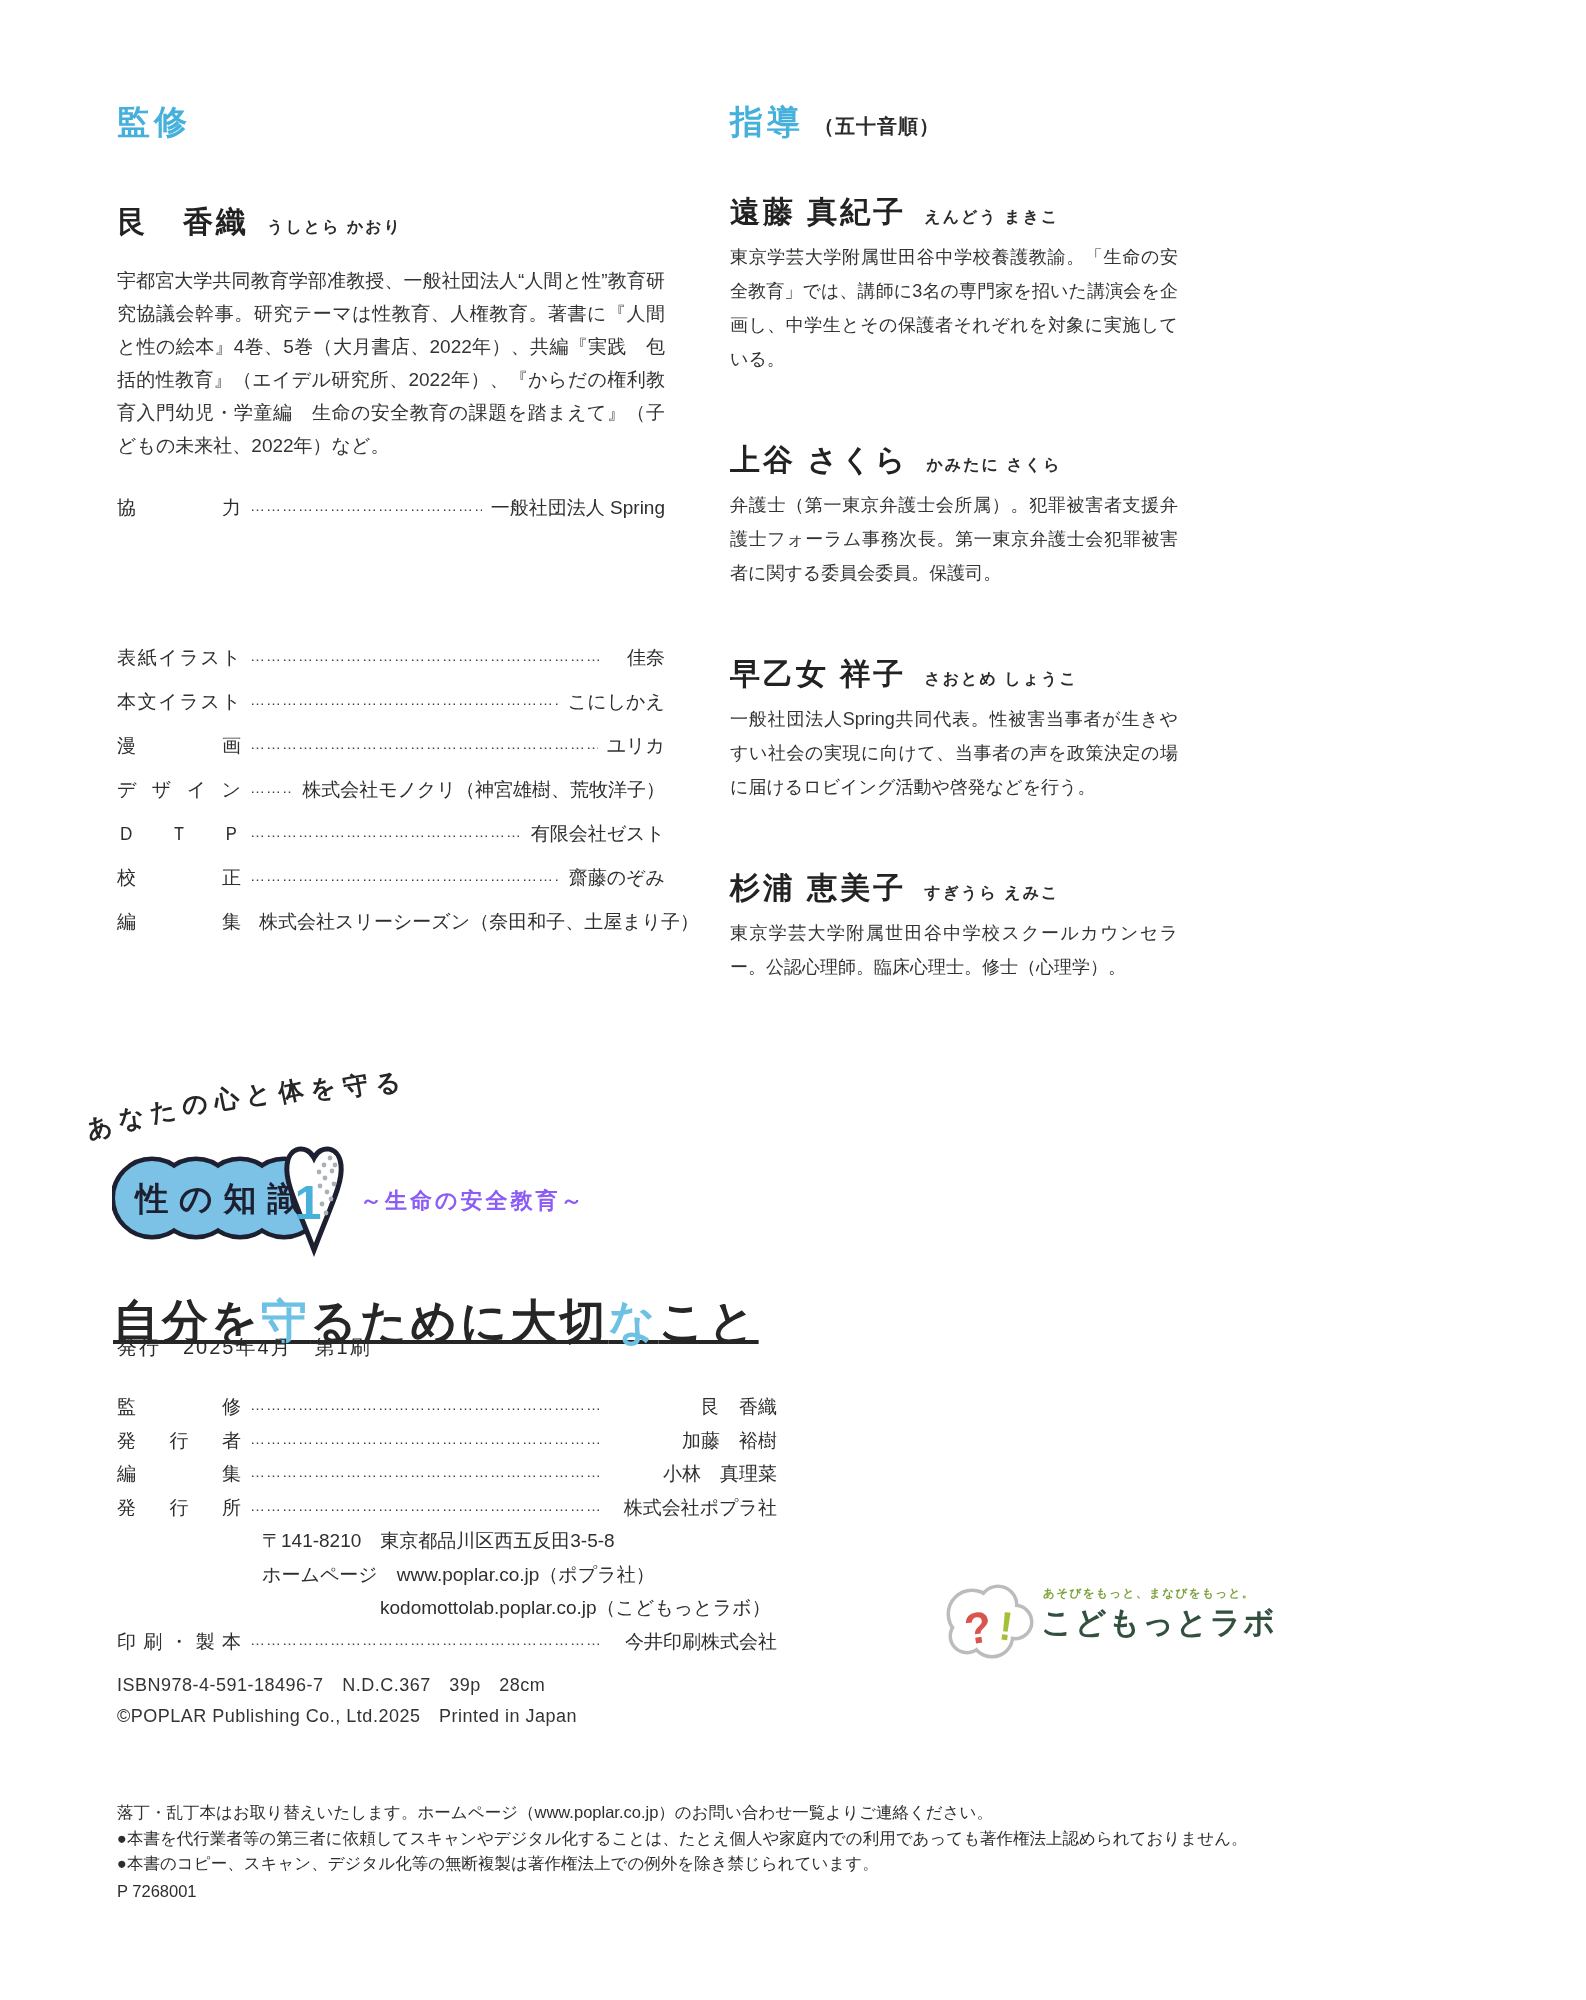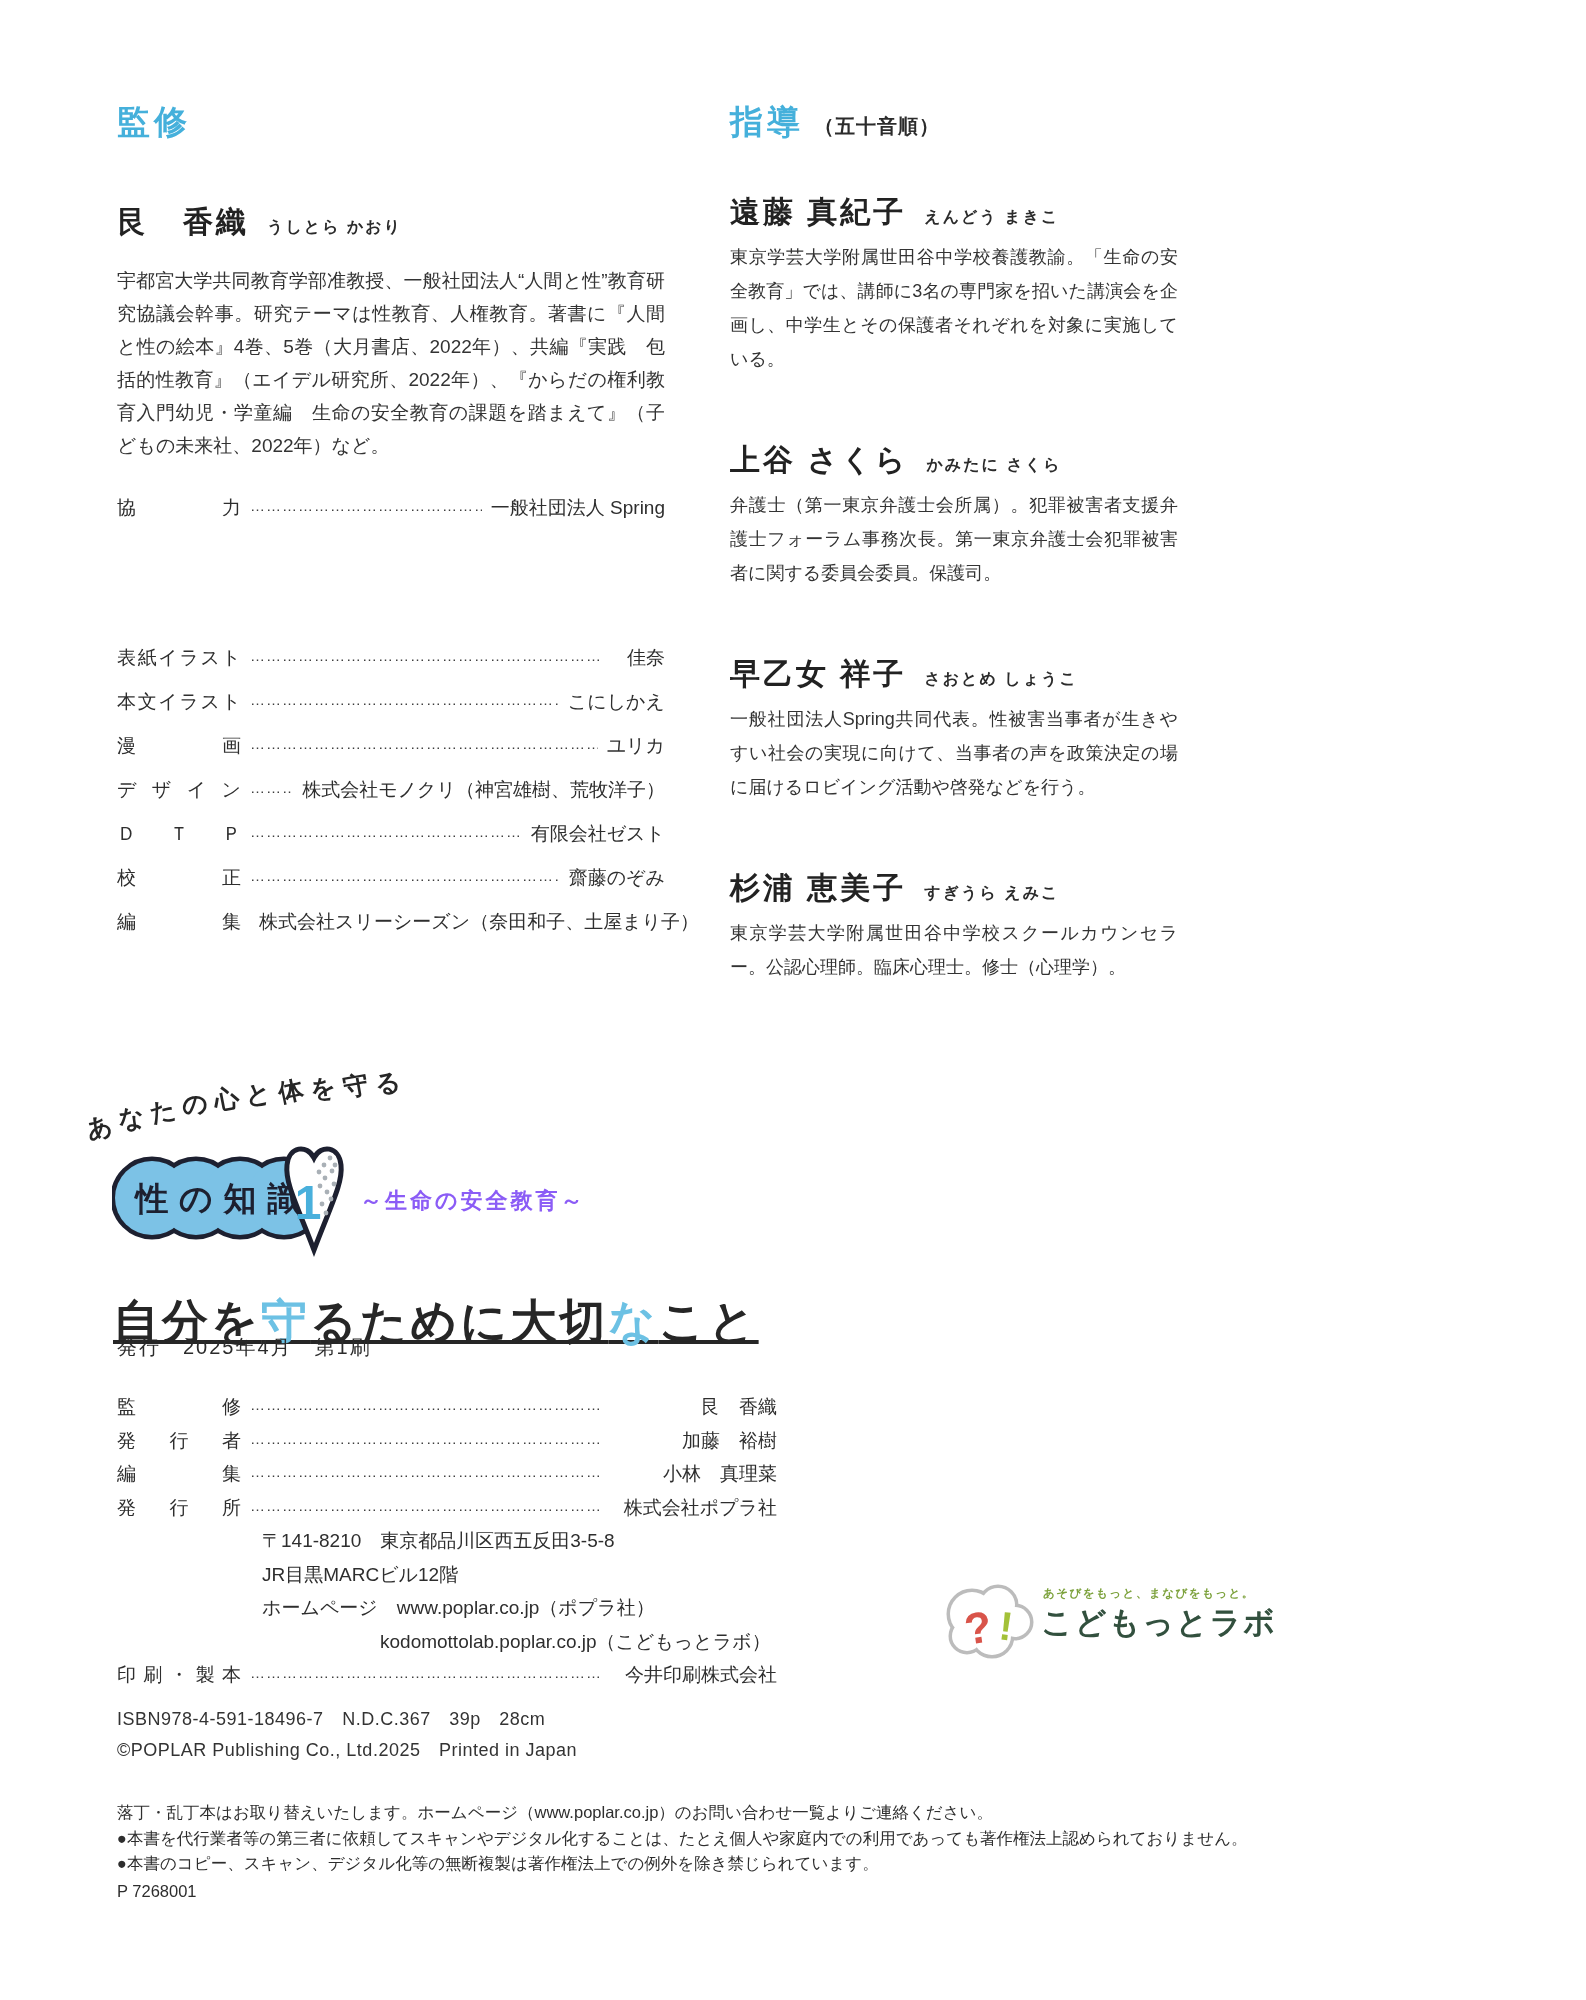--- a/index.html
+++ b/index.html
@@ -235,7 +235,6 @@
     </div>
     <div class="pub-address">
       <div>〒141-8210　東京都品川区西五反田3-5-8</div>
-      <div>JR目黒MARCビル12階</div>
       <div>ホームページ　www.poplar.co.jp（ポプラ社）</div>
       <div class="addr-indent">kodomottolab.poplar.co.jp（こどもっとラボ）</div>
     </div>

